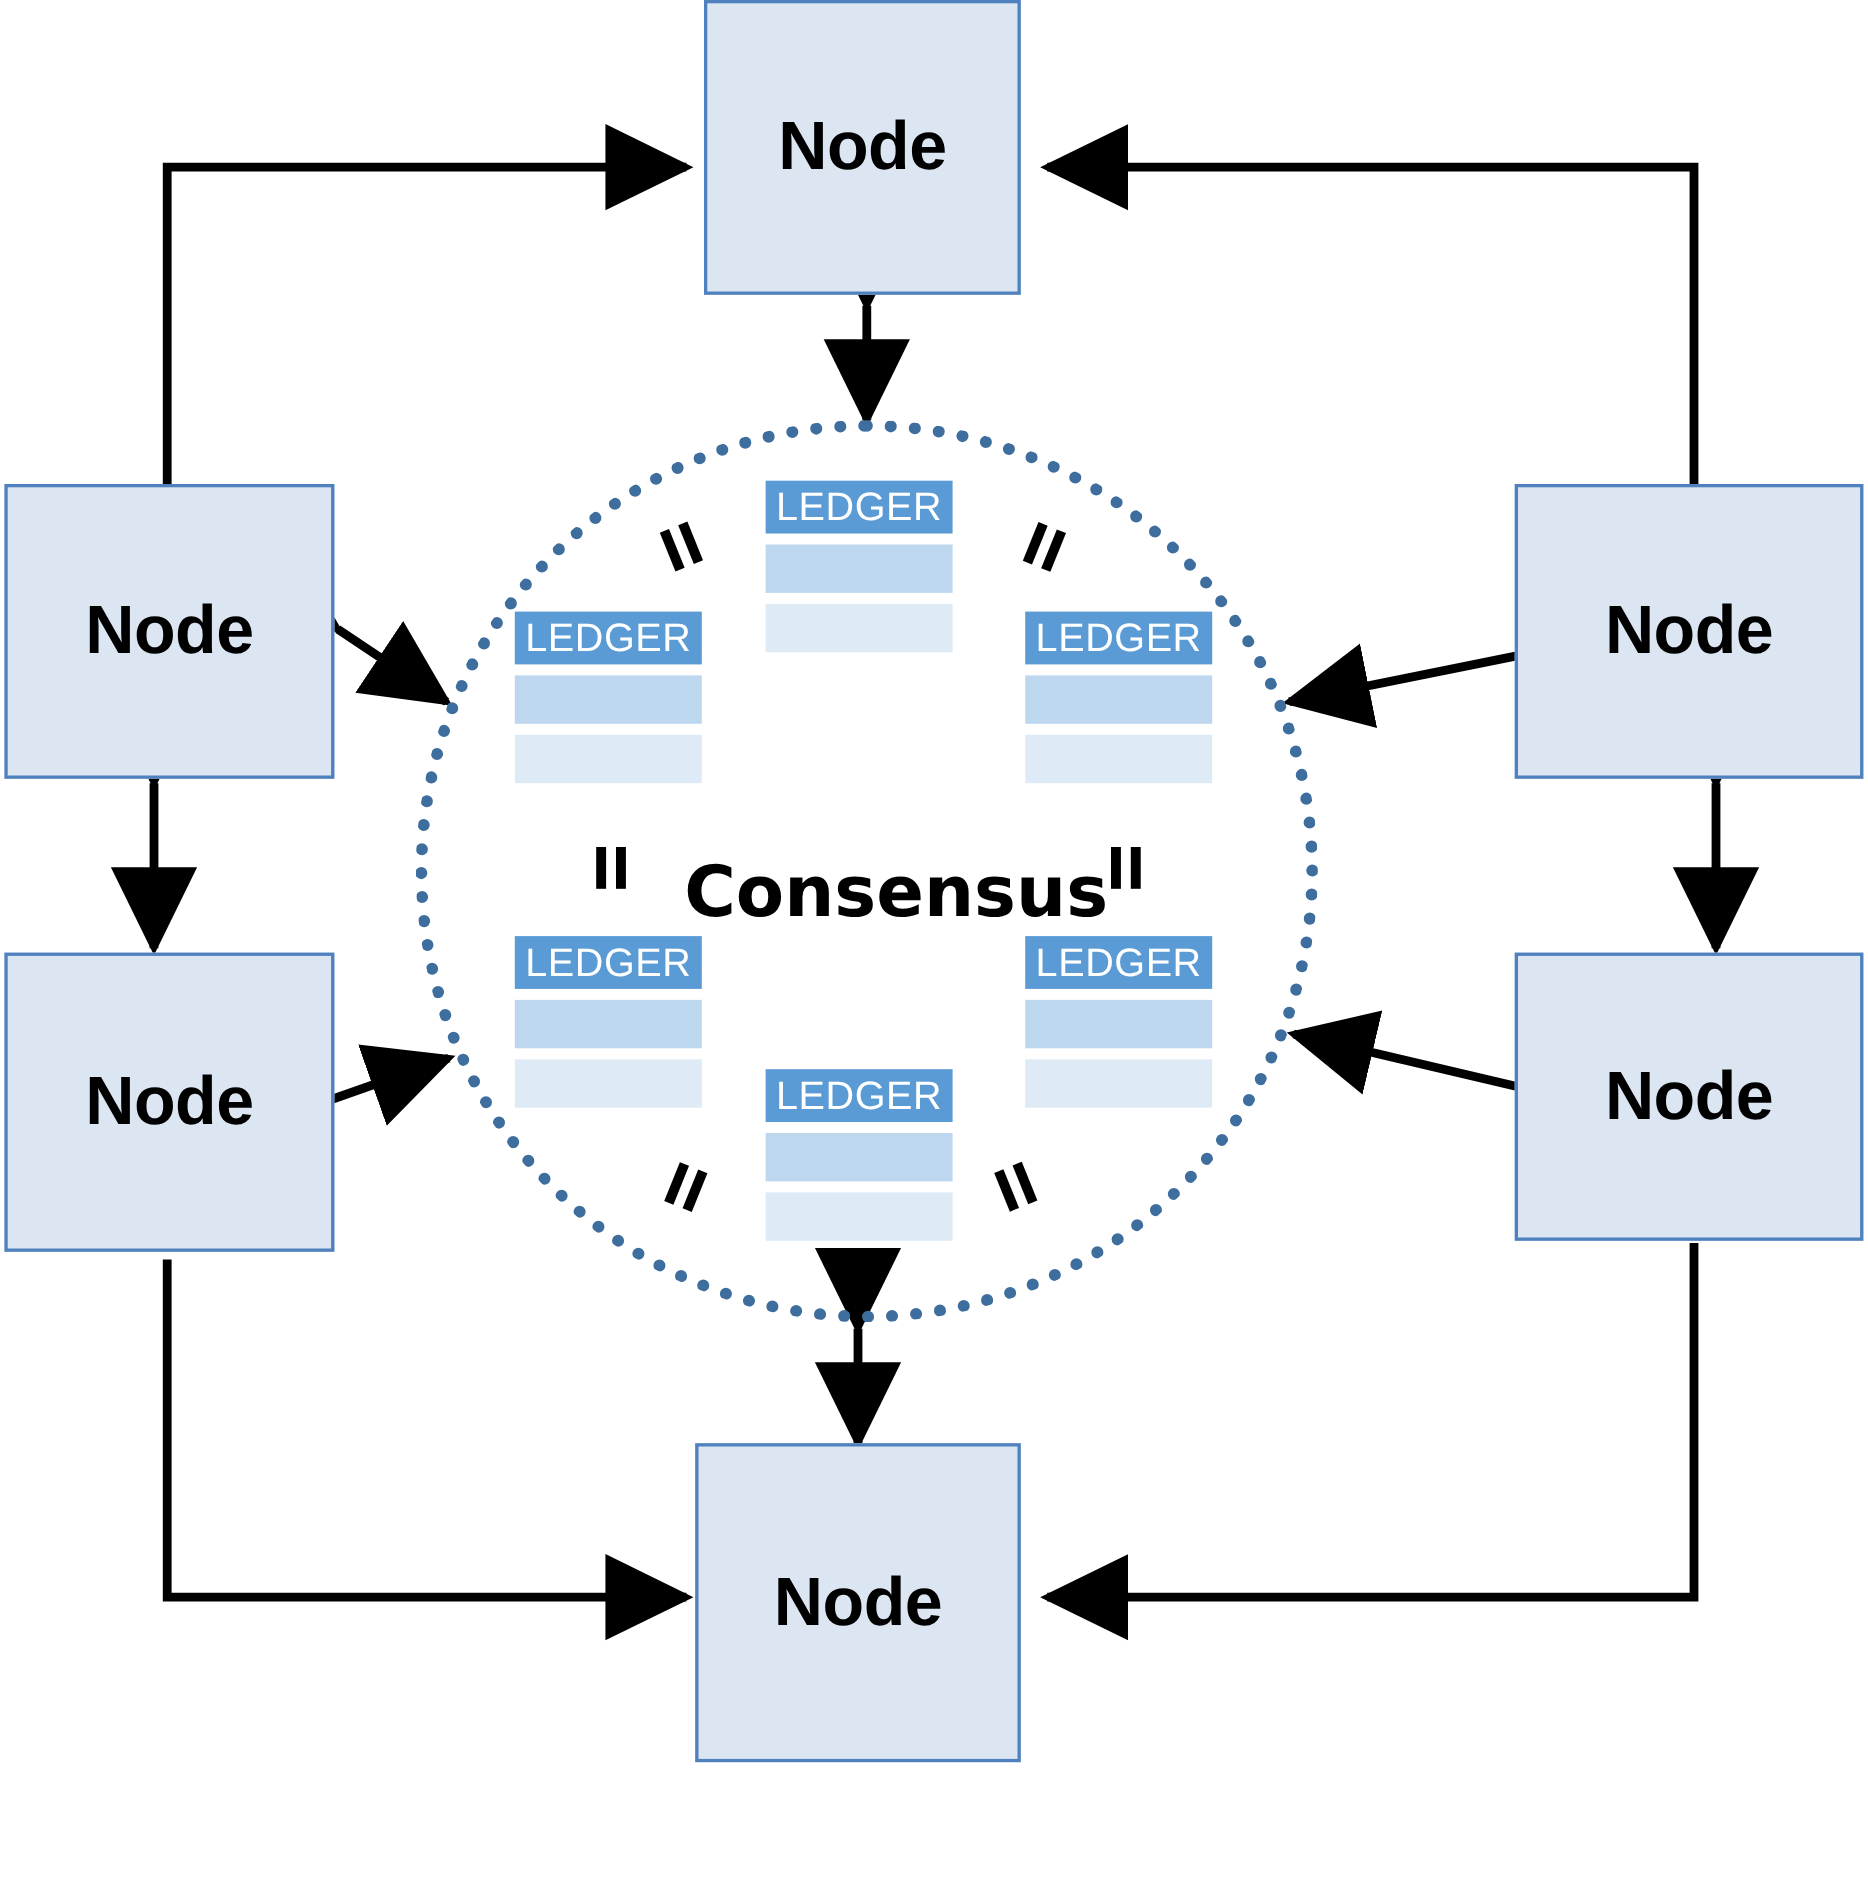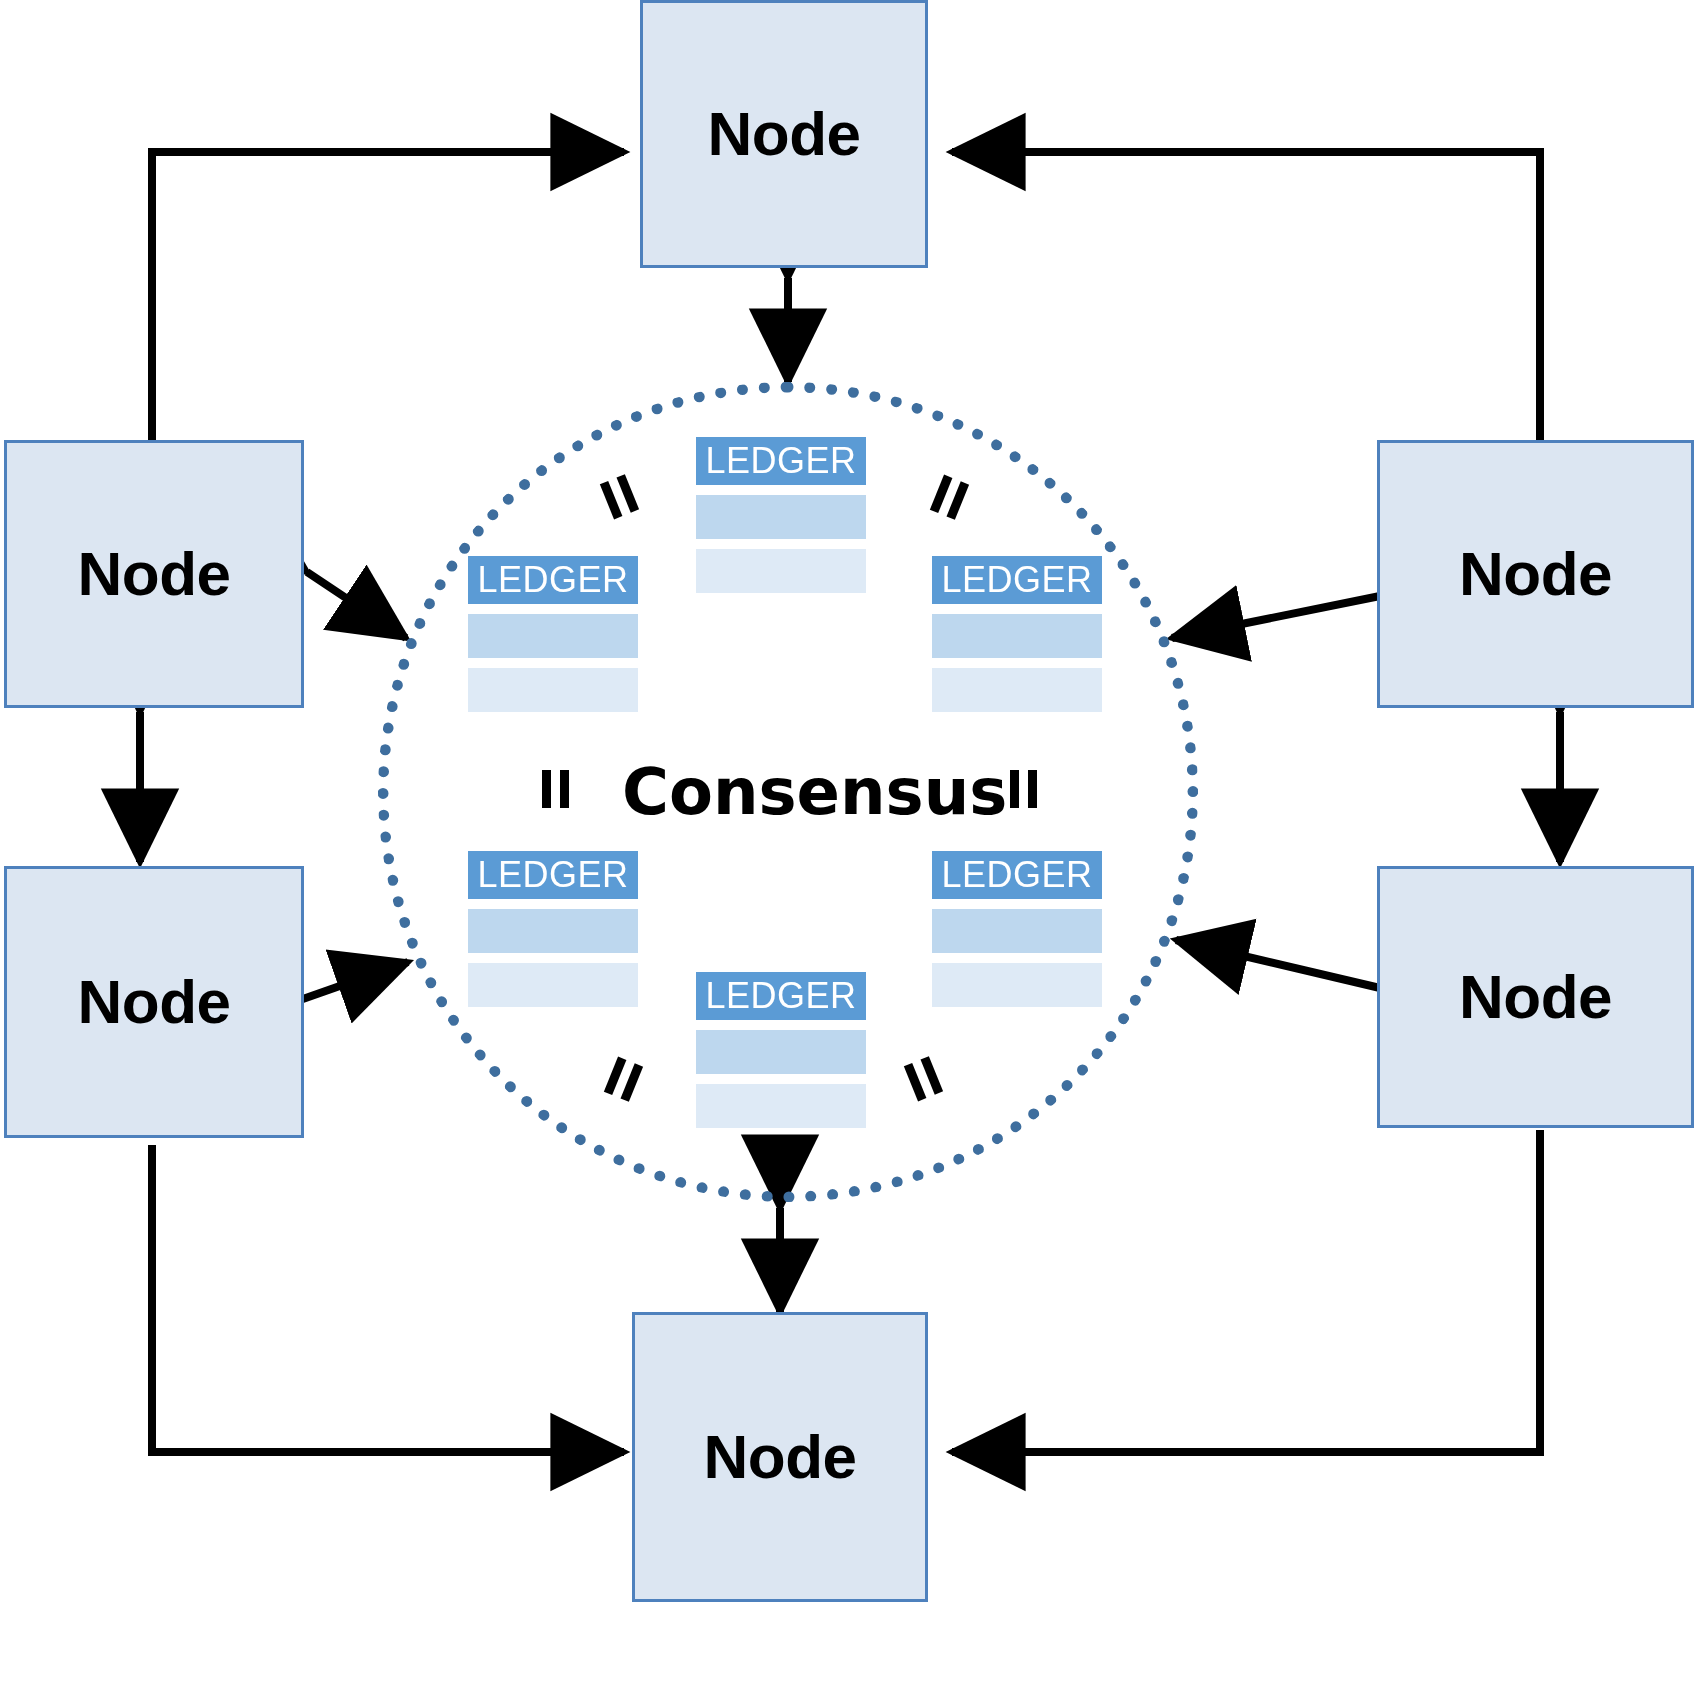--- a/index.html
+++ b/index.html
@@ -192,7 +192,7 @@
     <div class="row r2" style="height:44px;"></div>
   </div>
 
-  <div id="consensus" style="left:622px;top:760px;">Consensus</div>
+  <div id="consensus" style="left:622px;top:780px;">Consensus</div>
 
   <div class="eqmark" style="left:602px;top:478px;transform:rotate(-22deg);">
     <i style="left:4px;top:0;"></i>

